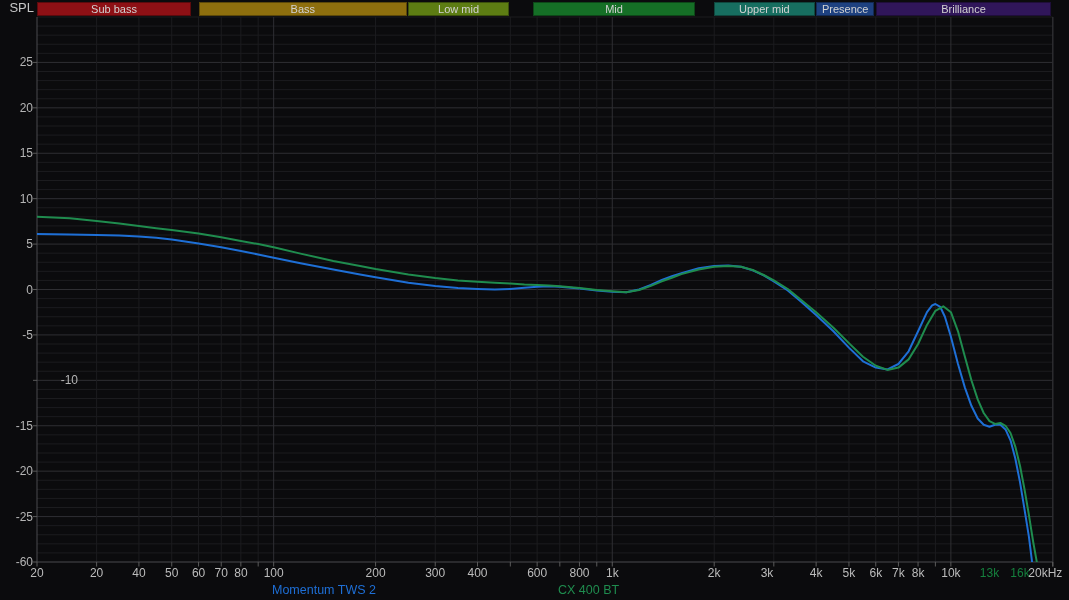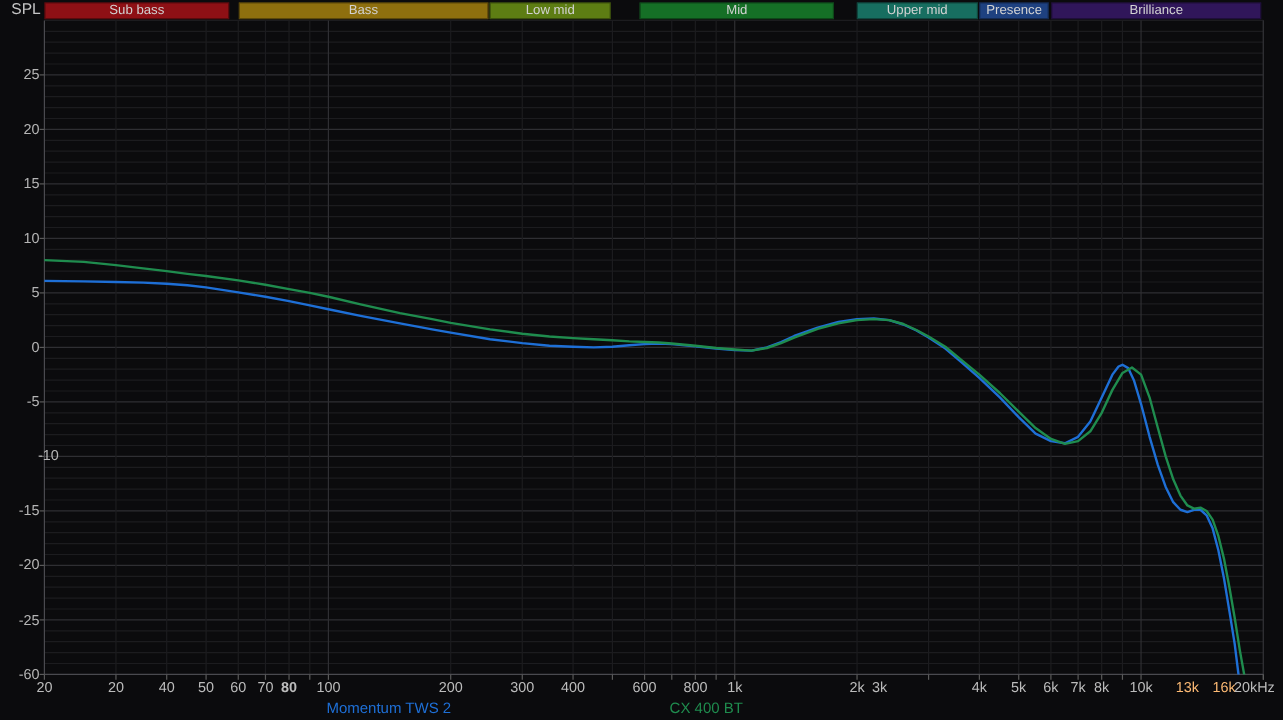--- a/index.html
+++ b/index.html
@@ -246,7 +246,7 @@
       <div class="y-tick-label" style="left: 0px; top: 244.1px;">5</div>
       <div class="y-tick-label" style="left: 0px; top: 289.5px;">0</div>
       <div class="y-tick-label" style="left: 0px; top: 334.9px;">-5</div>
-      <div class="y-tick-label" style="left: 16px; top: 380.3px;">-10</div>
+      <div class="y-tick-label" style="left: 0px; top: 380.3px; padding-left: 45px;">-10</div>
       <div class="y-tick-label" style="left: 0px; top: 425.8px;">-15</div>
       <div class="y-tick-label" style="left: 0px; top: 471.2px;">-20</div>
       <div class="y-tick-label" style="left: 0px; top: 516.6px;">-25</div>

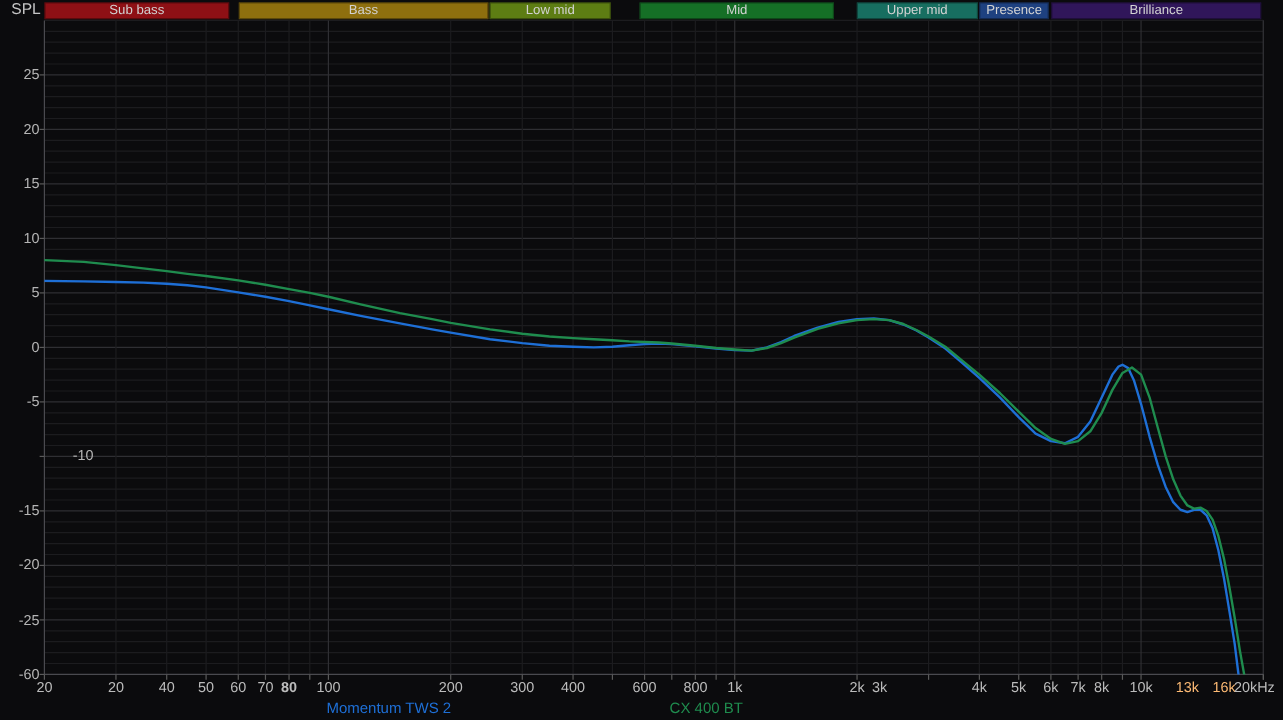--- a/index.html
+++ b/index.html
@@ -219,7 +219,7 @@
       <div class="x-tick-label" style="left: 171.7px;">50</div>
       <div class="x-tick-label" style="left: 198.6px;">60</div>
       <div class="x-tick-label" style="left: 221.2px;">70</div>
-      <div class="x-tick-label" style="left: 240.9px; font-weight: bold;">80</div>
+      <div class="x-tick-label" style="left: 240.9px;">80</div>
       <div class="x-tick-label" style="left: 273.7px;">100</div>
       <div class="x-tick-label" style="left: 375.6px;">200</div>
       <div class="x-tick-label" style="left: 435.2px;">300</div>

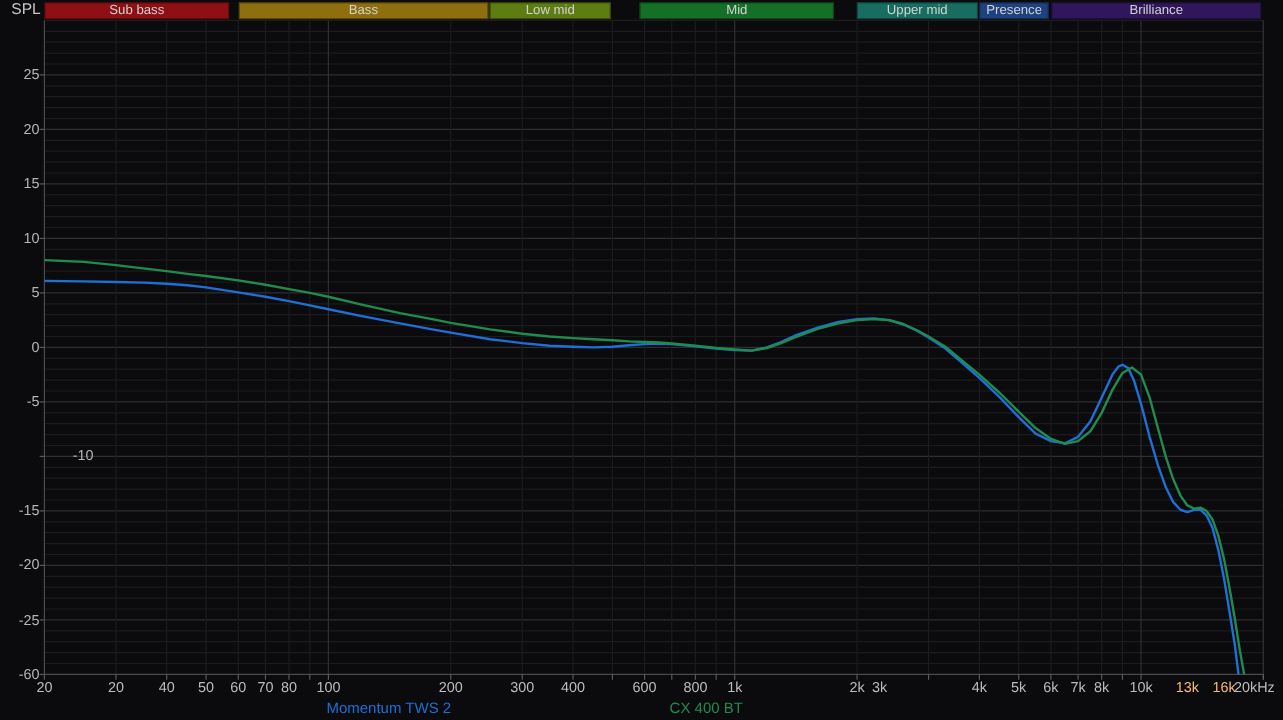--- a/index.html
+++ b/index.html
@@ -229,7 +229,7 @@
       <div class="x-tick-label" style="left: 579.5px;">800</div>
       <div class="x-tick-label" style="left: 612.3px;">1k</div>
       <div class="x-tick-label" style="left: 714.2px;">2k</div>
-      <div class="x-tick-label" style="left: 733px;">3k</div>
+      <div class="x-tick-label" style="left: 767px;">3k</div>
       <div class="x-tick-label" style="left: 816.1px;">4k</div>
       <div class="x-tick-label" style="left: 848.9px;">5k</div>
       <div class="x-tick-label" style="left: 875.8px;">6k</div>

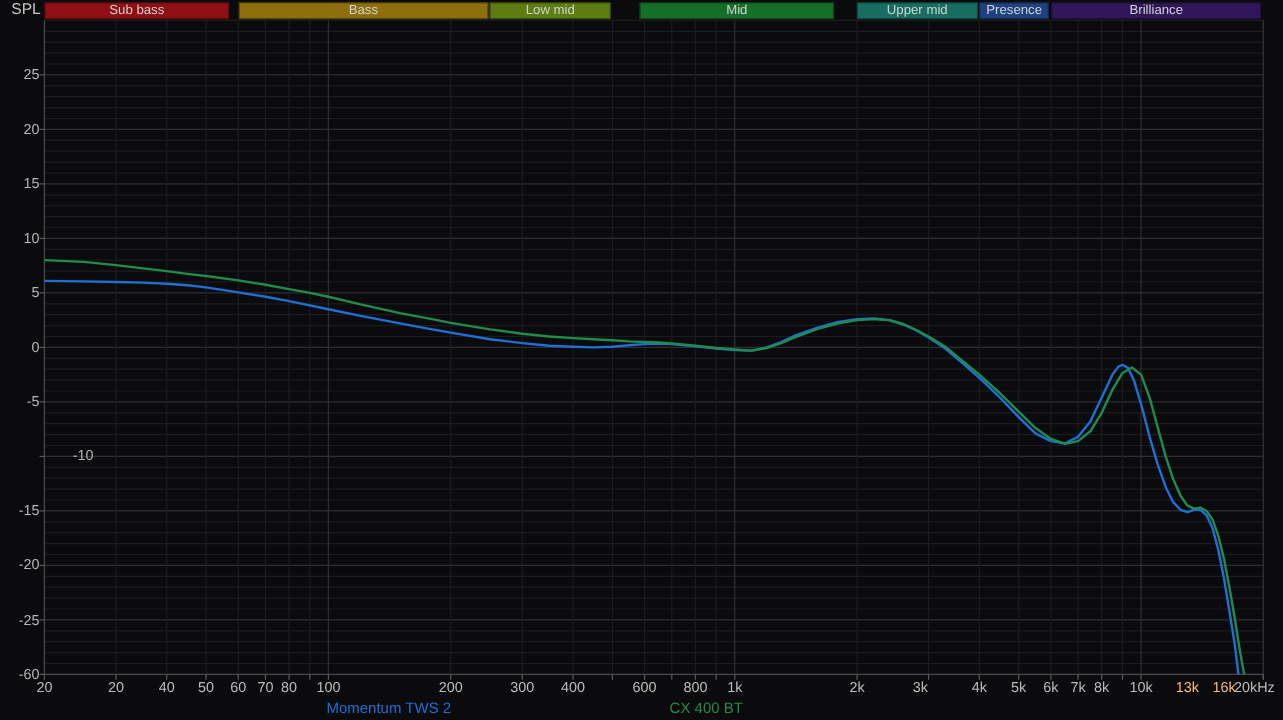--- a/index.html
+++ b/index.html
@@ -26,7 +26,7 @@
     position:absolute;top:566px;transform:translateX(-50%);
     color:#bcbcbc;font-size:12px;line-height:14px;white-space:nowrap;
   }
-  .x-tick-label.dim{color:#fdba74;}
+  .x-tick-label.dim{color:#15803d;}
   .y-tick-label{
     position:absolute;width:33px;text-align:right;transform:translateY(-50%);
     color:#b5b5b5;font-size:12px;line-height:13px;

